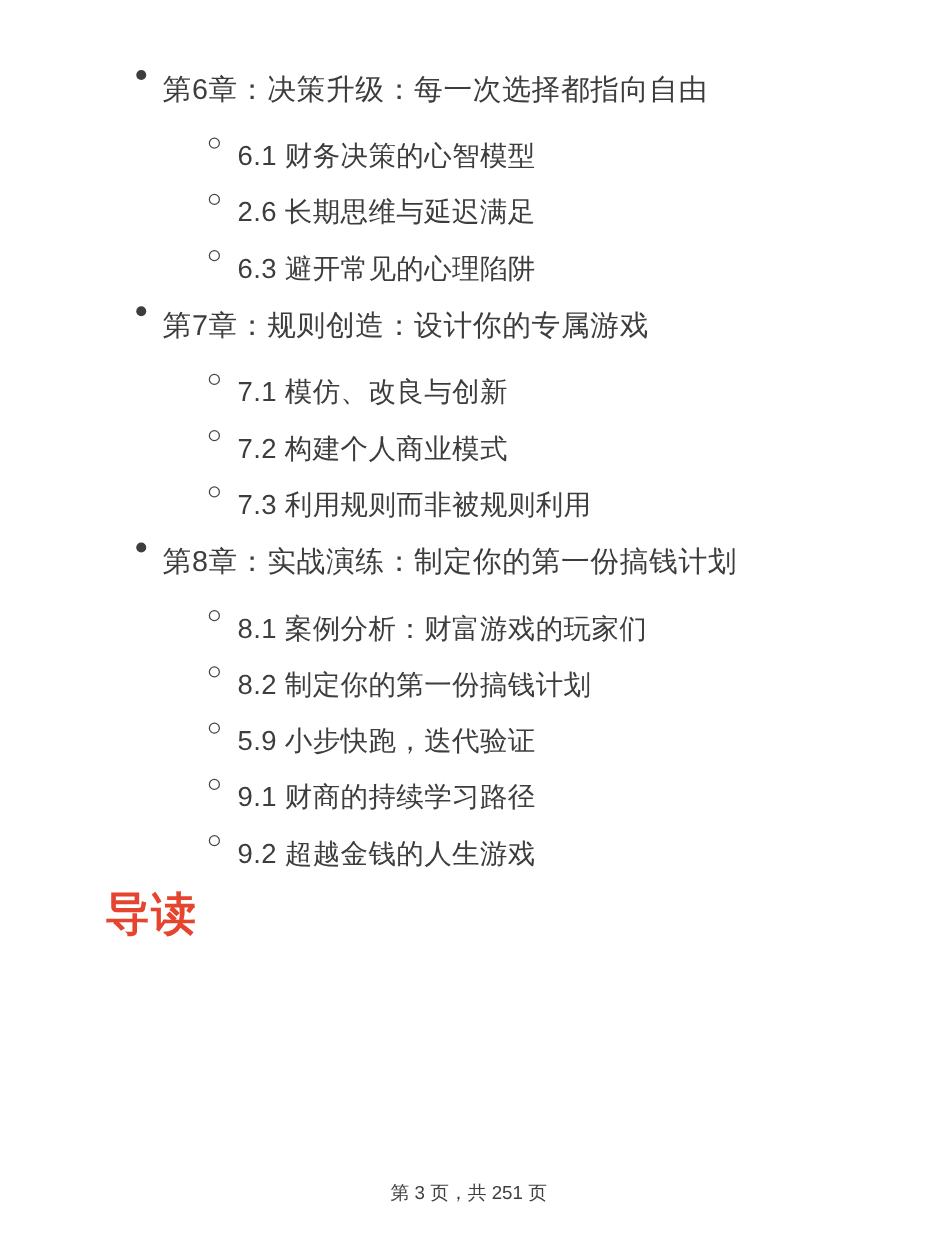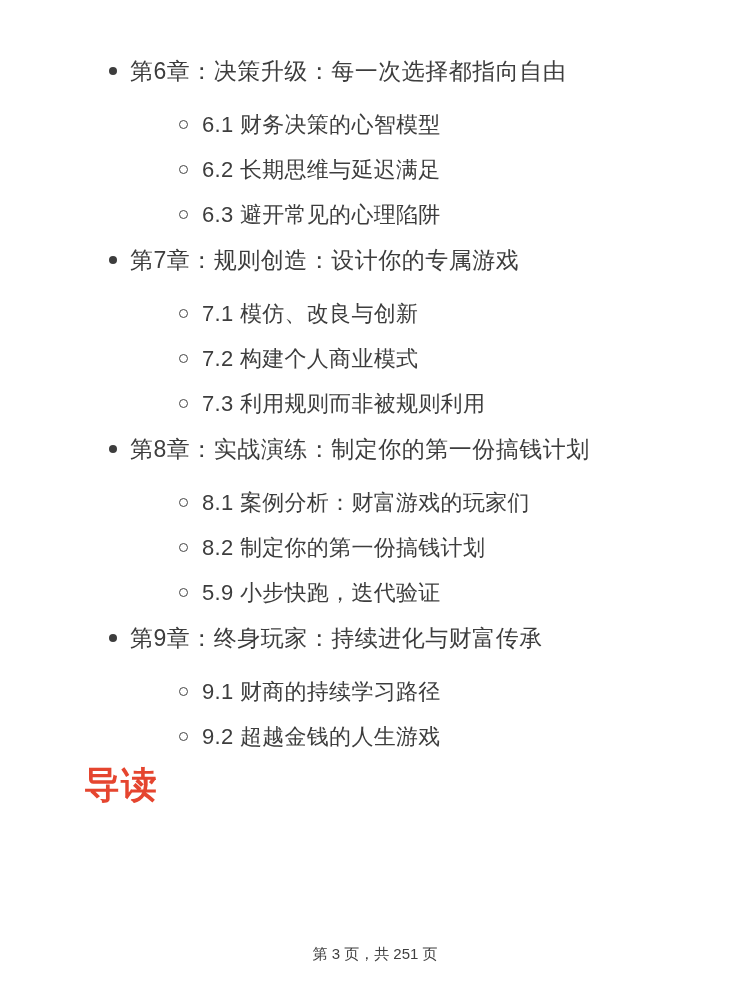--- a/index.html
+++ b/index.html
@@ -31,7 +31,7 @@
   }
   .row {
     display: flex;
-    align-items: center;
+    align-items: flex-start;
   }
   .chapter-row {
     font-size: 23px;

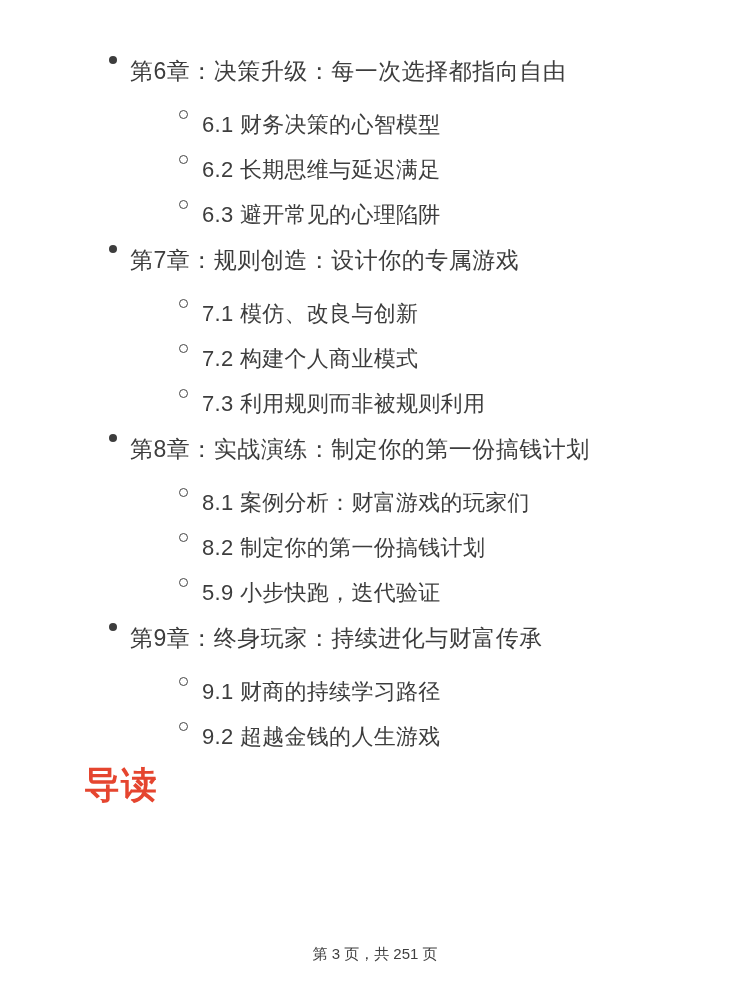--- a/index.html
+++ b/index.html
@@ -41,7 +41,7 @@
   }
   ul.subs {
     list-style: none;
-    margin: 16px;
+    margin: 4px;
     padding: 0;
   }
   li.sub {

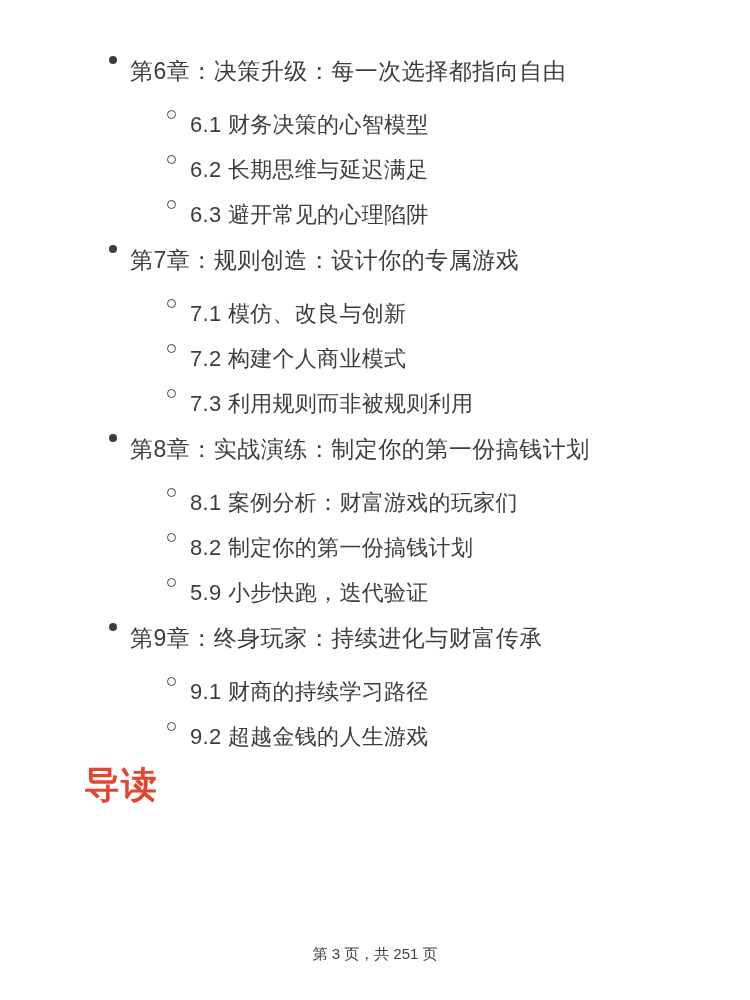--- a/index.html
+++ b/index.html
@@ -108,7 +108,7 @@
         </li>
         <li class="row sub">
           <span class="bullet circle"></span>
-          <span>6.2 长期思维与延迟满足</span>
+          <span>2.6 长期思维与延迟满足</span>
         </li>
         <li class="row sub">
           <span class="bullet circle"></span>

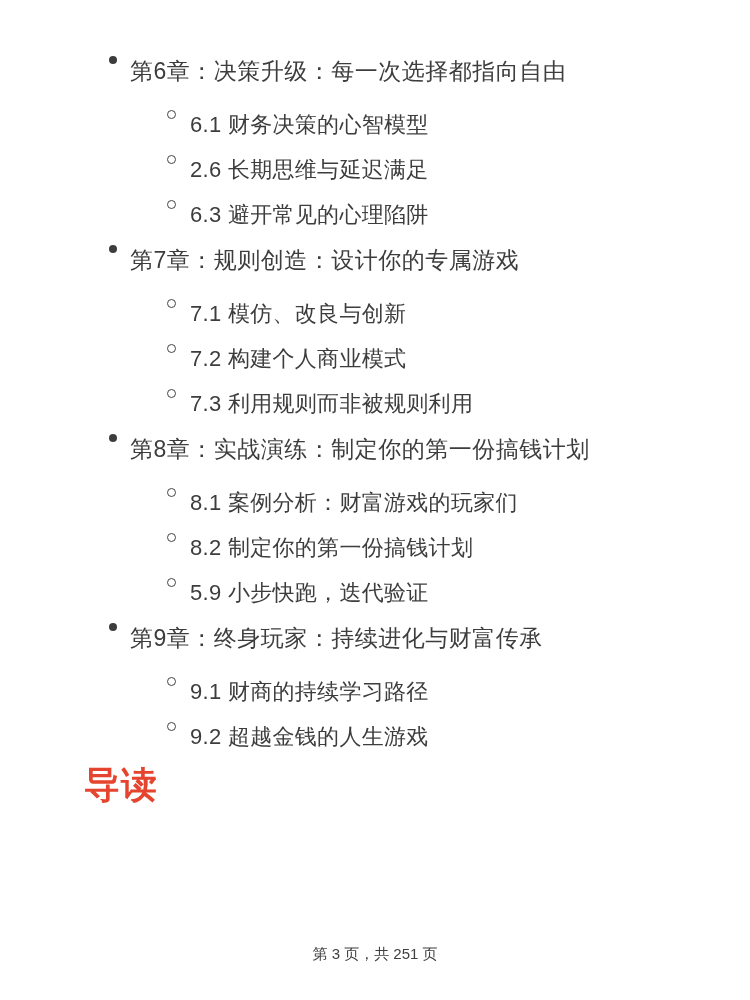--- a/index.html
+++ b/index.html
@@ -160,10 +160,6 @@
     </li>
 
     <li class="chapter">
-      <div class="row chapter-row">
-        <span class="bullet disc"></span>
-        <span>第9章：终身玩家：持续进化与财富传承</span>
-      </div>
       <ul class="subs">
         <li class="row sub">
           <span class="bullet circle"></span>

